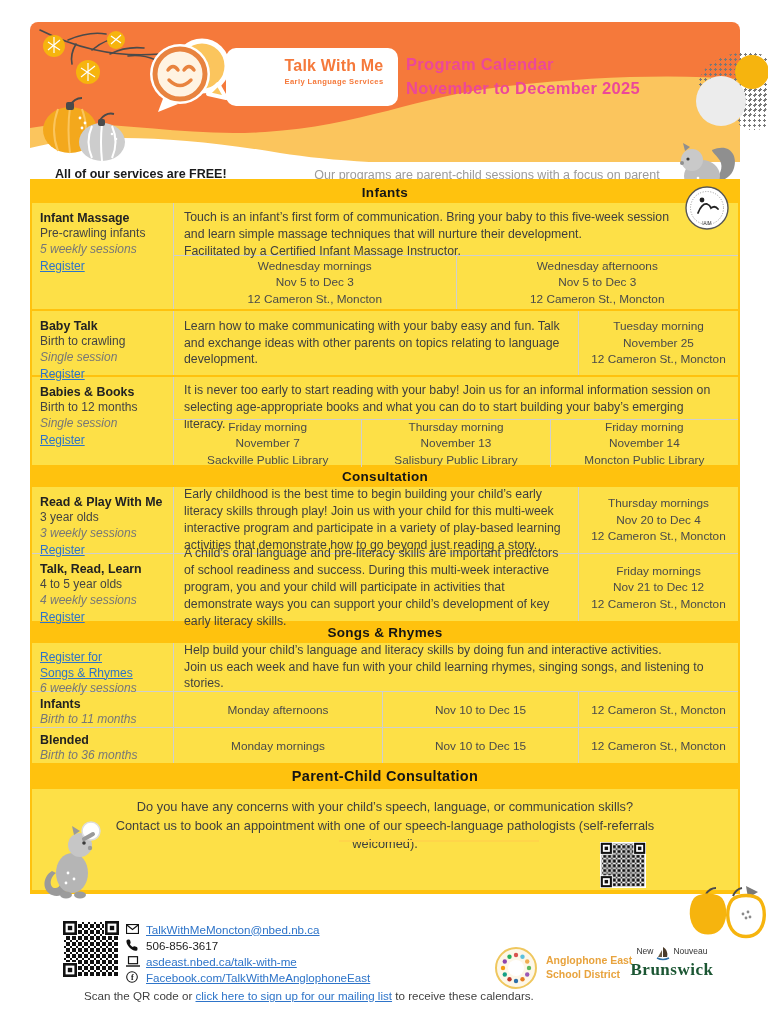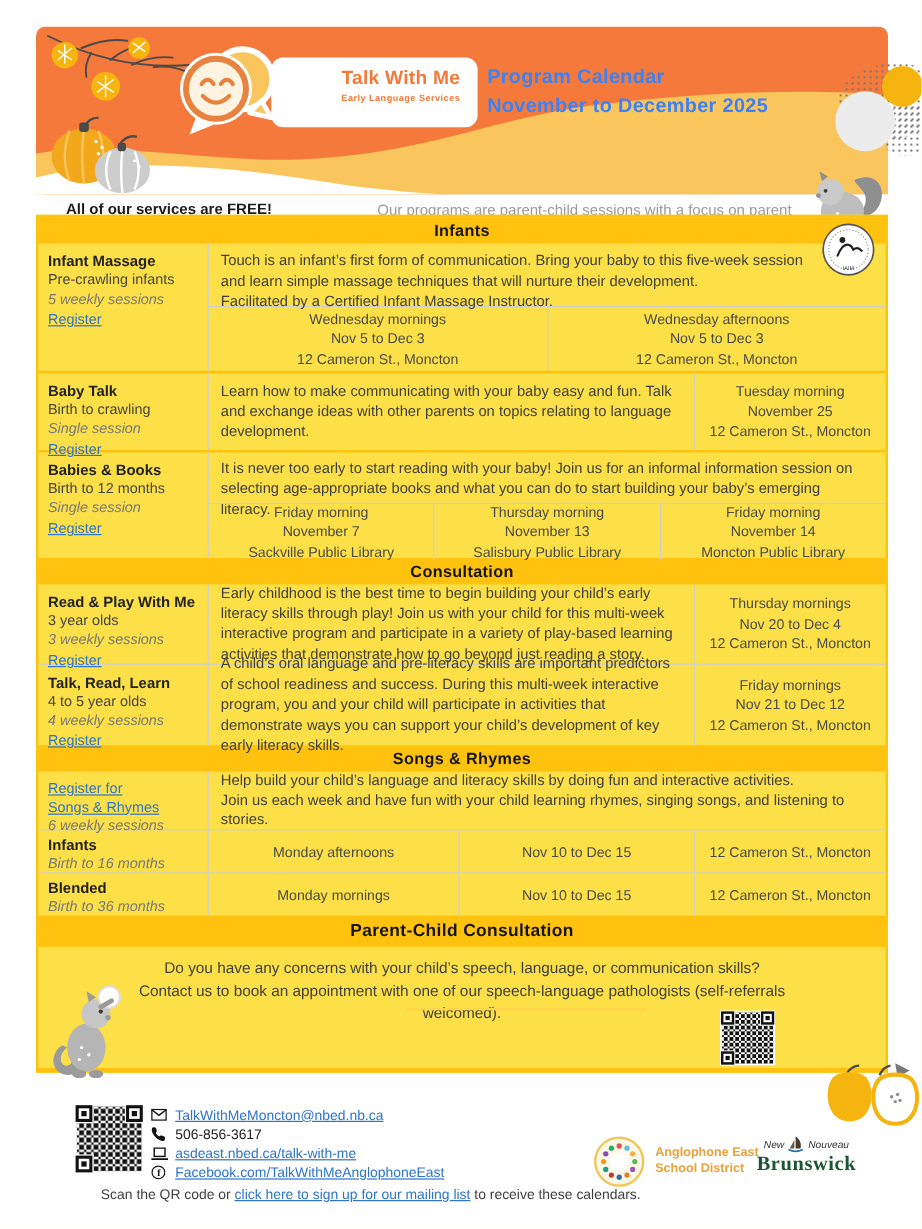--- a/index.html
+++ b/index.html
@@ -22,7 +22,7 @@
   .logo-title { color:#F5793B; font-weight:800; font-size:16px; letter-spacing:.2px; }
   .logo-sub { color:#F5793B; font-weight:700; font-size:7.6px; letter-spacing:.4px; margin-top:2px; }
   .bubble { position:absolute; left:112px; top:10px; }
-  .cal-title { position:absolute; left:376px; top:31px; color:#3b82f6; font-weight:800; font-size:16.5px; line-height:1.45; letter-spacing:.3px; }
+  .cal-title { position:absolute; left:376px; top:31px; color:#ec4899; font-weight:800; font-size:16.5px; line-height:1.45; letter-spacing:.3px; }
   .dots-blob { position:absolute; background-image:radial-gradient(#777 1px, transparent 1.3px); background-size:5px 5px; }
   .dots-a { left:668px; top:30px; width:86px; height:64px; border-radius:58% 42% 52% 48%/55% 52% 48% 45%; }
   .dots-b { left:702px; top:66px; width:52px; height:42px; border-radius:45% 55% 60% 40%/50% 45% 55% 50%; }

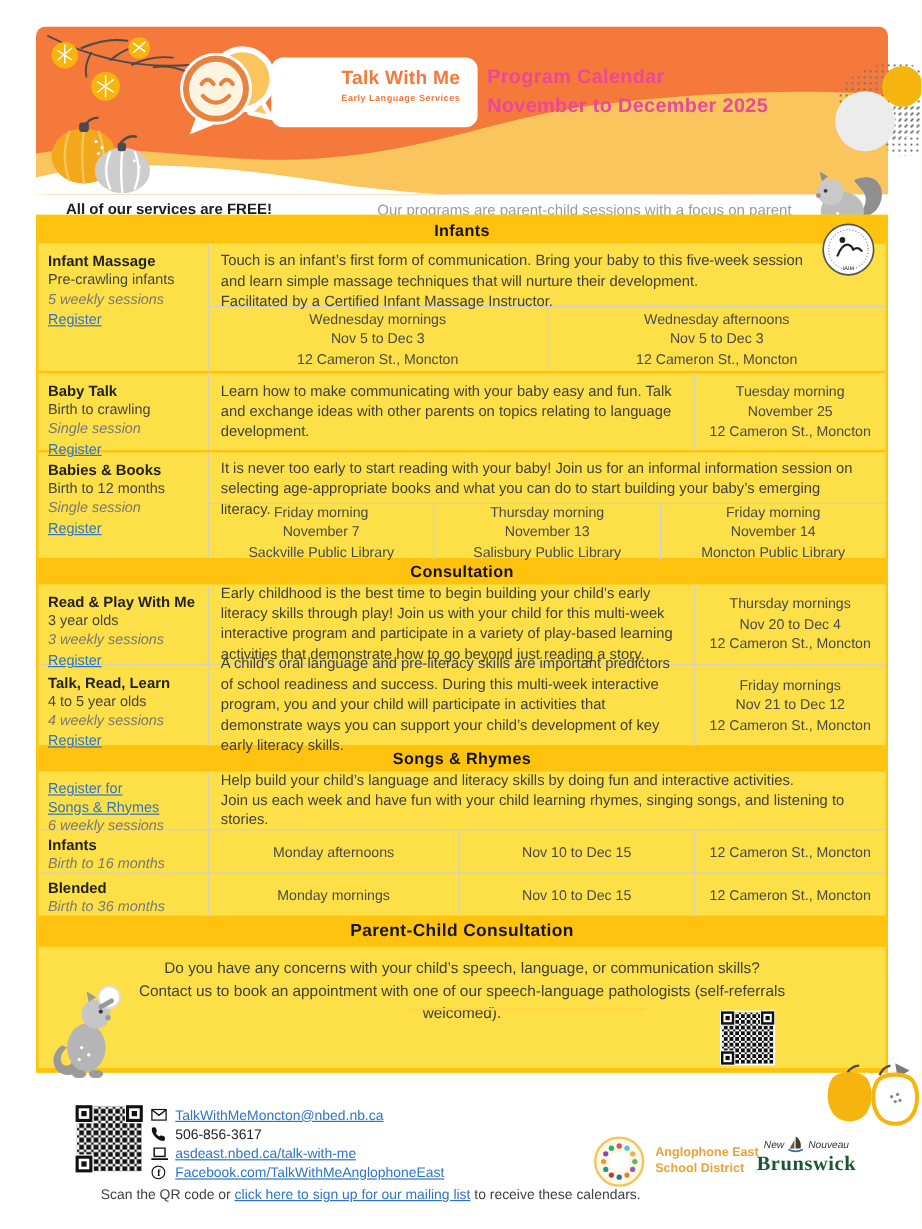--- a/index.html
+++ b/index.html
@@ -350,7 +350,7 @@
     <div class="prow h36 gray-sep">
       <div class="ncell" style="padding-top:4px">
         <div class="pname">Infants</div>
-        <div class="sessions">Birth to 16 months</div>
+        <div class="sessions">Birth to 11 months</div>
       </div>
       <div class="srcol c1">Monday afternoons</div>
       <div class="srcol c2">Nov 10 to Dec 15</div>

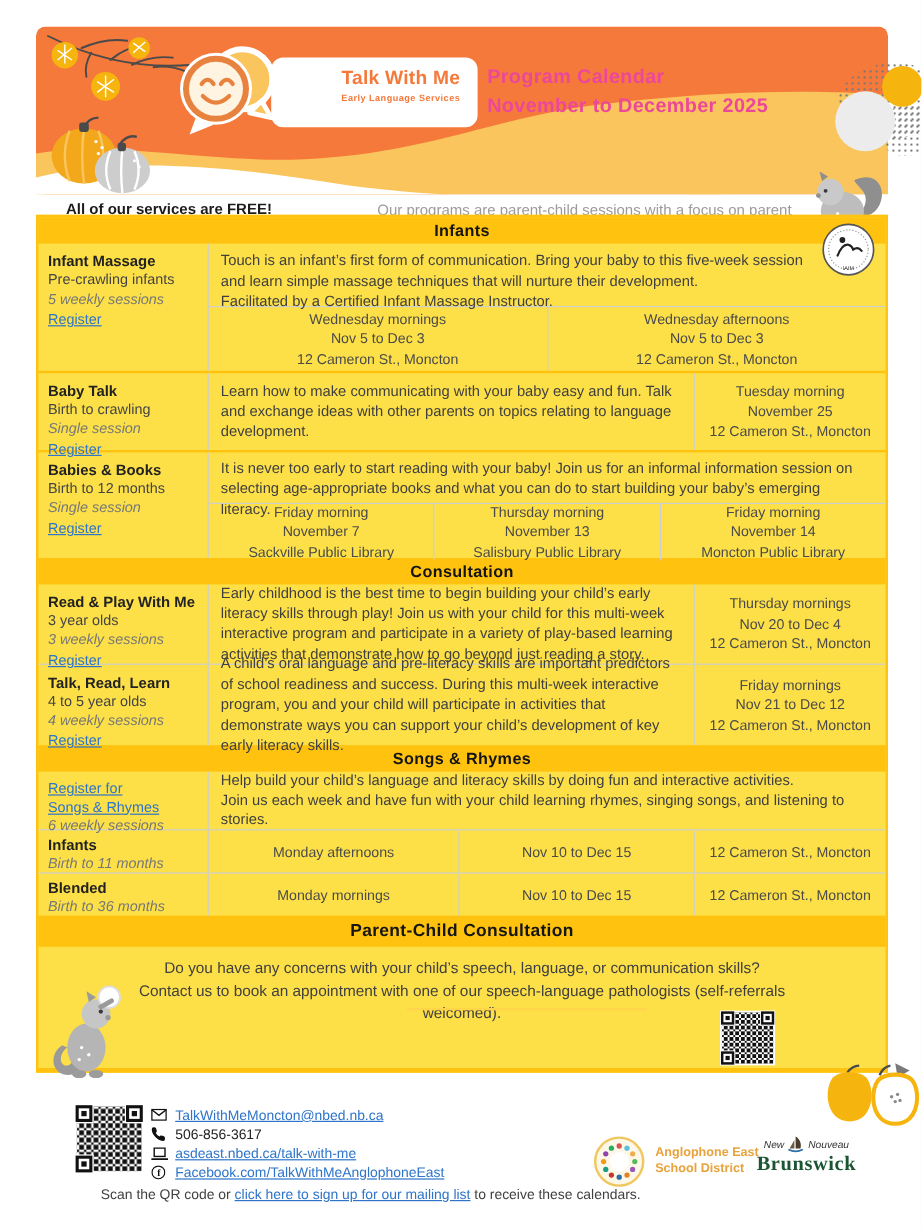--- a/index.html
+++ b/index.html
@@ -88,7 +88,7 @@
   .aesd { position:absolute; left:494px; top:946px; display:flex; align-items:center; }
   .aesd-text { margin-left:8px; color:#E8A33D; font-weight:700; font-size:10.5px; line-height:1.3; }
   .nb { position:absolute; left:620px; top:946px; width:104px; text-align:center; }
-  .nb-top { display:flex; align-items:center; justify-content:center; font-size:8.5px; color:#333; gap:2px;font-style:italic; }
+  .nb-top { display:flex; align-items:flex-start; justify-content:center; font-size:8.5px; color:#333; gap:2px; }
   .nb-bot { font-family:"Liberation Serif","DejaVu Serif",serif; font-weight:700; font-size:17px; color:#1B5633; letter-spacing:.5px; margin-top:-2px; }
 </style>
 </head>

